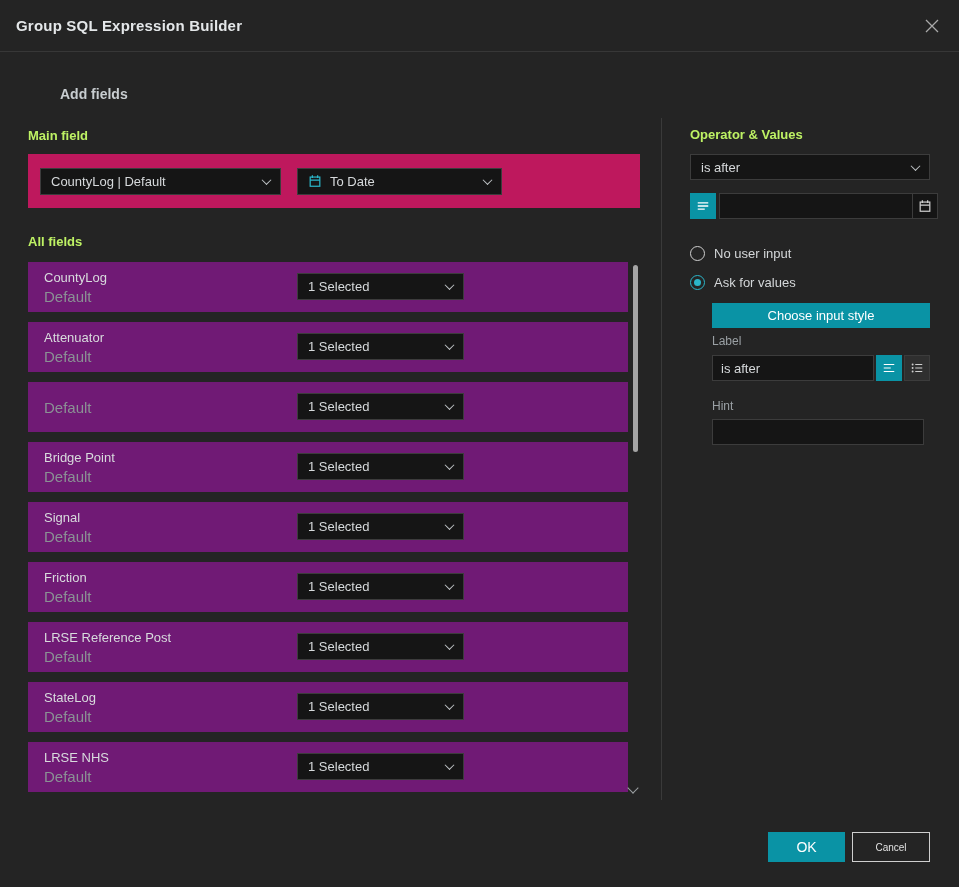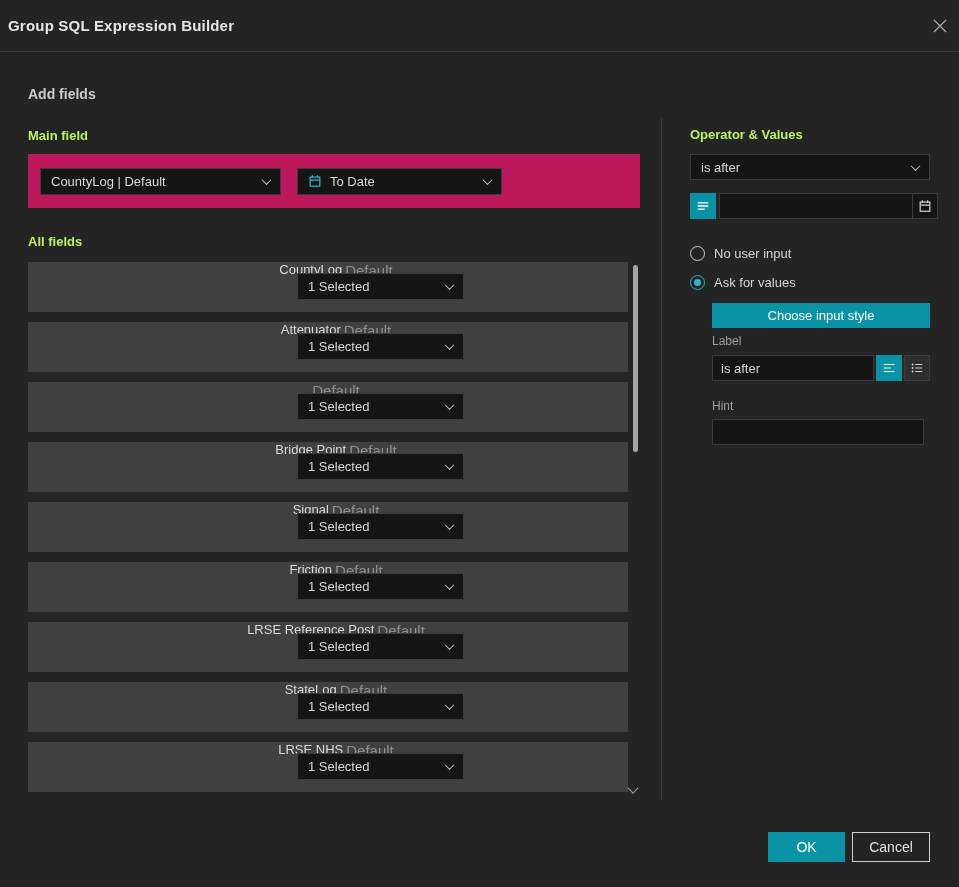--- a/index.html
+++ b/index.html
@@ -17,7 +17,7 @@
   .header {
     position: absolute; top: 0; left: 0; width: 100%; height: 52px;
     display: flex; align-items: center; justify-content: space-between;
-    padding: 0 8px; border-bottom: 1px solid #373737;
+    padding: 0 16px; border-bottom: 1px solid #373737;
   }
   .header-title { font-size: 15px; font-weight: bold; color: #e4e7e9; letter-spacing: .2px; }
   .close-btn { width: 22px; height: 22px; display: flex; align-items: center; justify-content: center; cursor: pointer; }

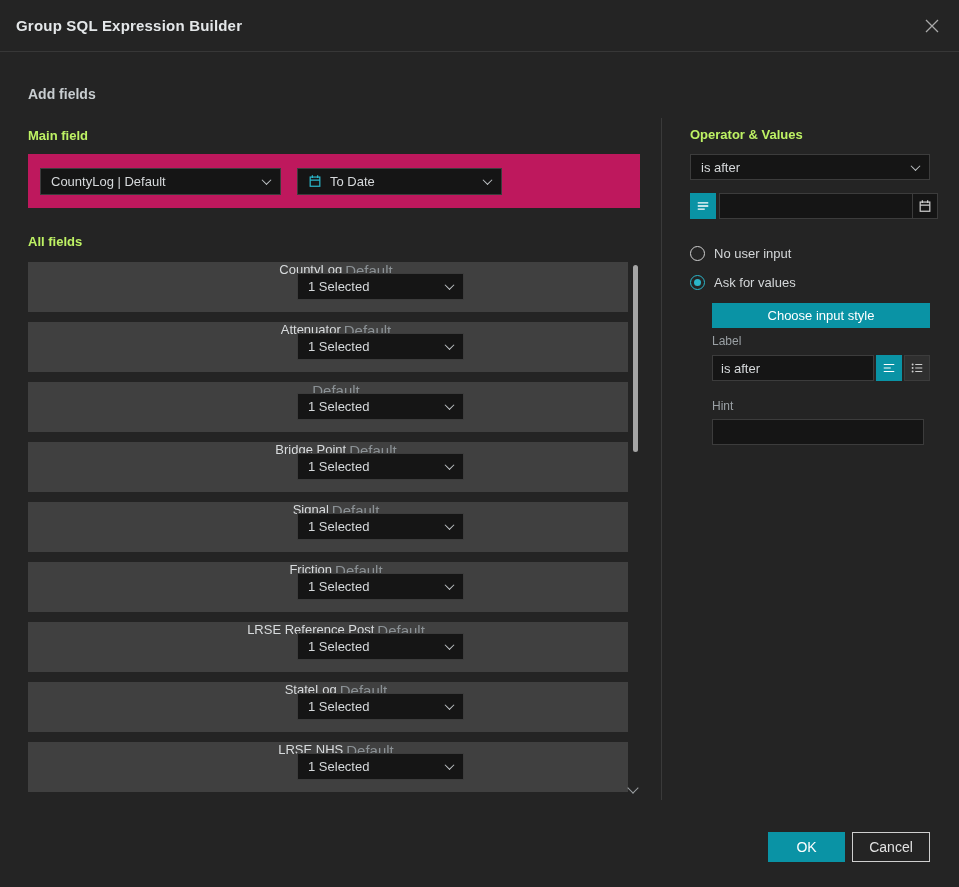--- a/index.html
+++ b/index.html
@@ -23,7 +23,7 @@
   .close-btn { width: 22px; height: 22px; display: flex; align-items: center; justify-content: center; cursor: pointer; }
 
   
-  .section-heading { position: absolute; font-size: 14px; font-weight: bold; color: #c8cdd0; }
+  .section-heading { position: absolute; font-size: 14px; font-weight: bold; color: #c8cdd0; margin-left: 32px; }
   .sub-label { position: absolute; font-size: 13px; font-weight: bold; color: #bef264; }
   .caption { position: absolute; font-size: 12px; color: #9aa0a4; }
 

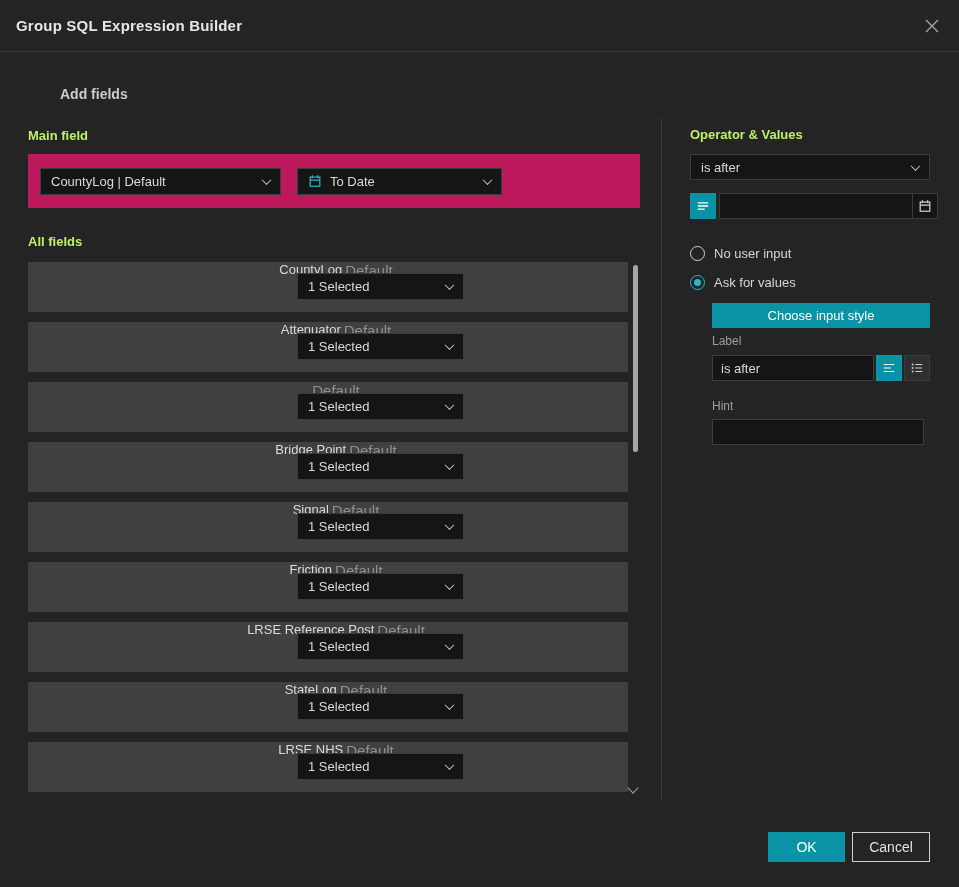--- a/index.html
+++ b/index.html
@@ -56,7 +56,7 @@
   .field-list { position: absolute; left: 28px; top: 262px; width: 612px; }
   .row {
     position: relative; width: 600px; height: 50px; margin-bottom: 10px;
-    background: #404040; display: flex; flex-direction: row; justify-content: center;
+    background: #701a75; display: flex; flex-direction: column; justify-content: center;
     padding-left: 16px; gap: 3px;
   }
   .row-name { font-size: 13px; color: #d8dbdd; }

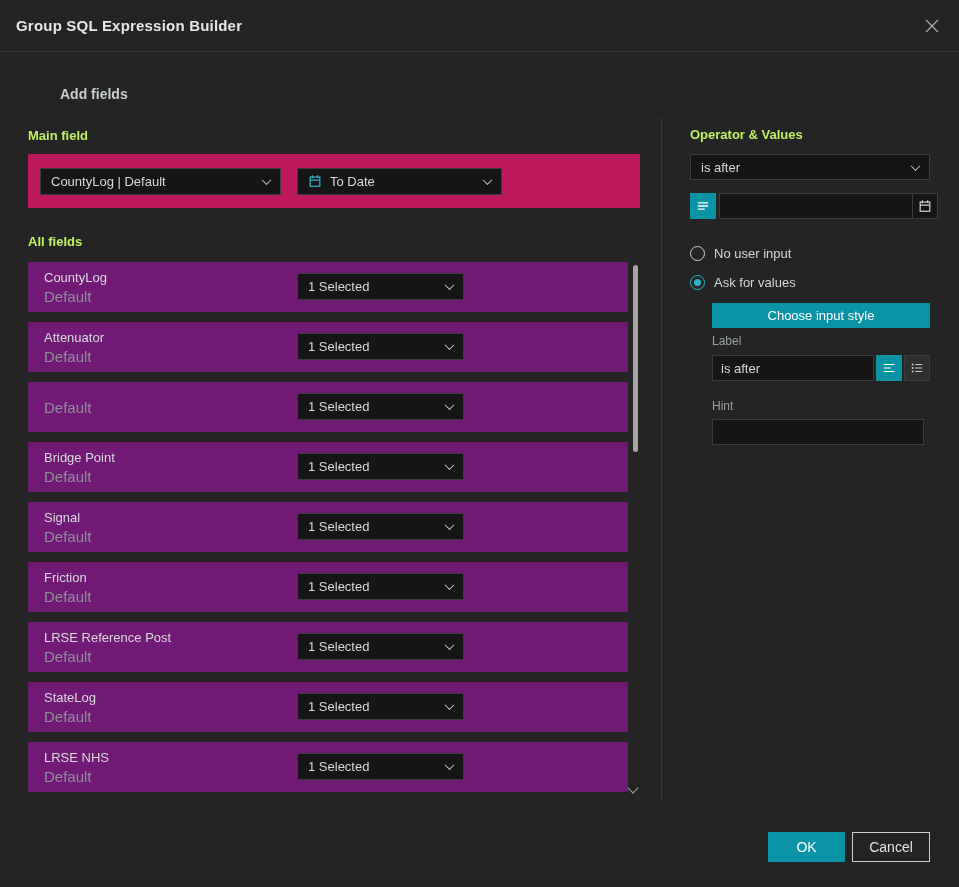--- a/index.html
+++ b/index.html
@@ -108,7 +108,7 @@
   .cancel-btn {
     position: absolute; left: 852px; top: 832px; width: 78px; height: 30px;
     background: transparent; border: 1px solid #cfcfcf; color: #e2e2e2;
-    font-size: 14px; font-family: inherit; cursor: pointer;
+    font-size: 10px; font-family: inherit; cursor: pointer;
     display: flex; align-items: center; justify-content: center;
   }
 </style>

